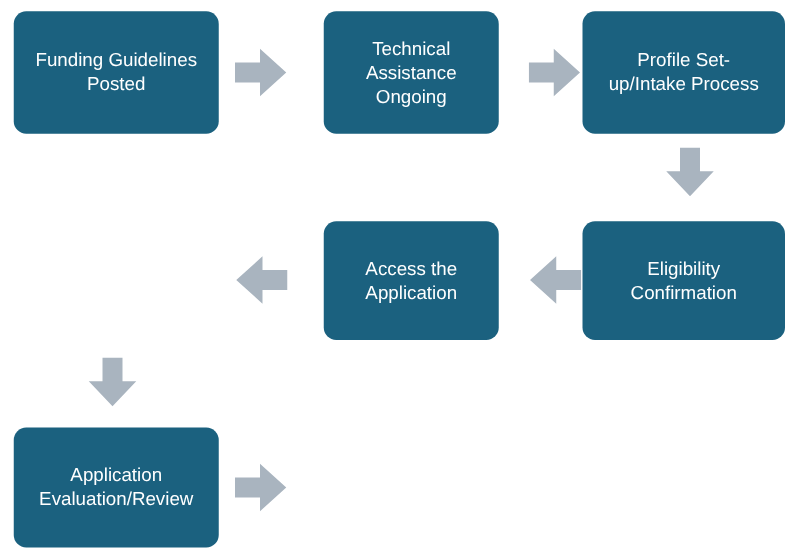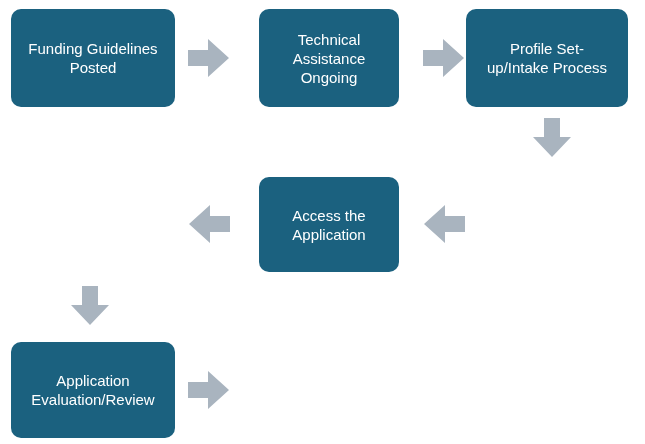--- a/index.html
+++ b/index.html
@@ -77,6 +77,10 @@
     <polygon points="12,0 28,0 28,19 39,19 20,39 1,19 12,19"></polygon>
   </svg>
 
+  <div class="node r2 c3">
+    <span>Eligibility
+Confirmation</span>
+  </div>
   <svg class="arrow a-r2a" width="42" height="40" viewBox="0 0 42 40">
     <polygon points="42,12 22,12 22,1 1,20 22,39 22,28 42,28"></polygon>
   </svg>

